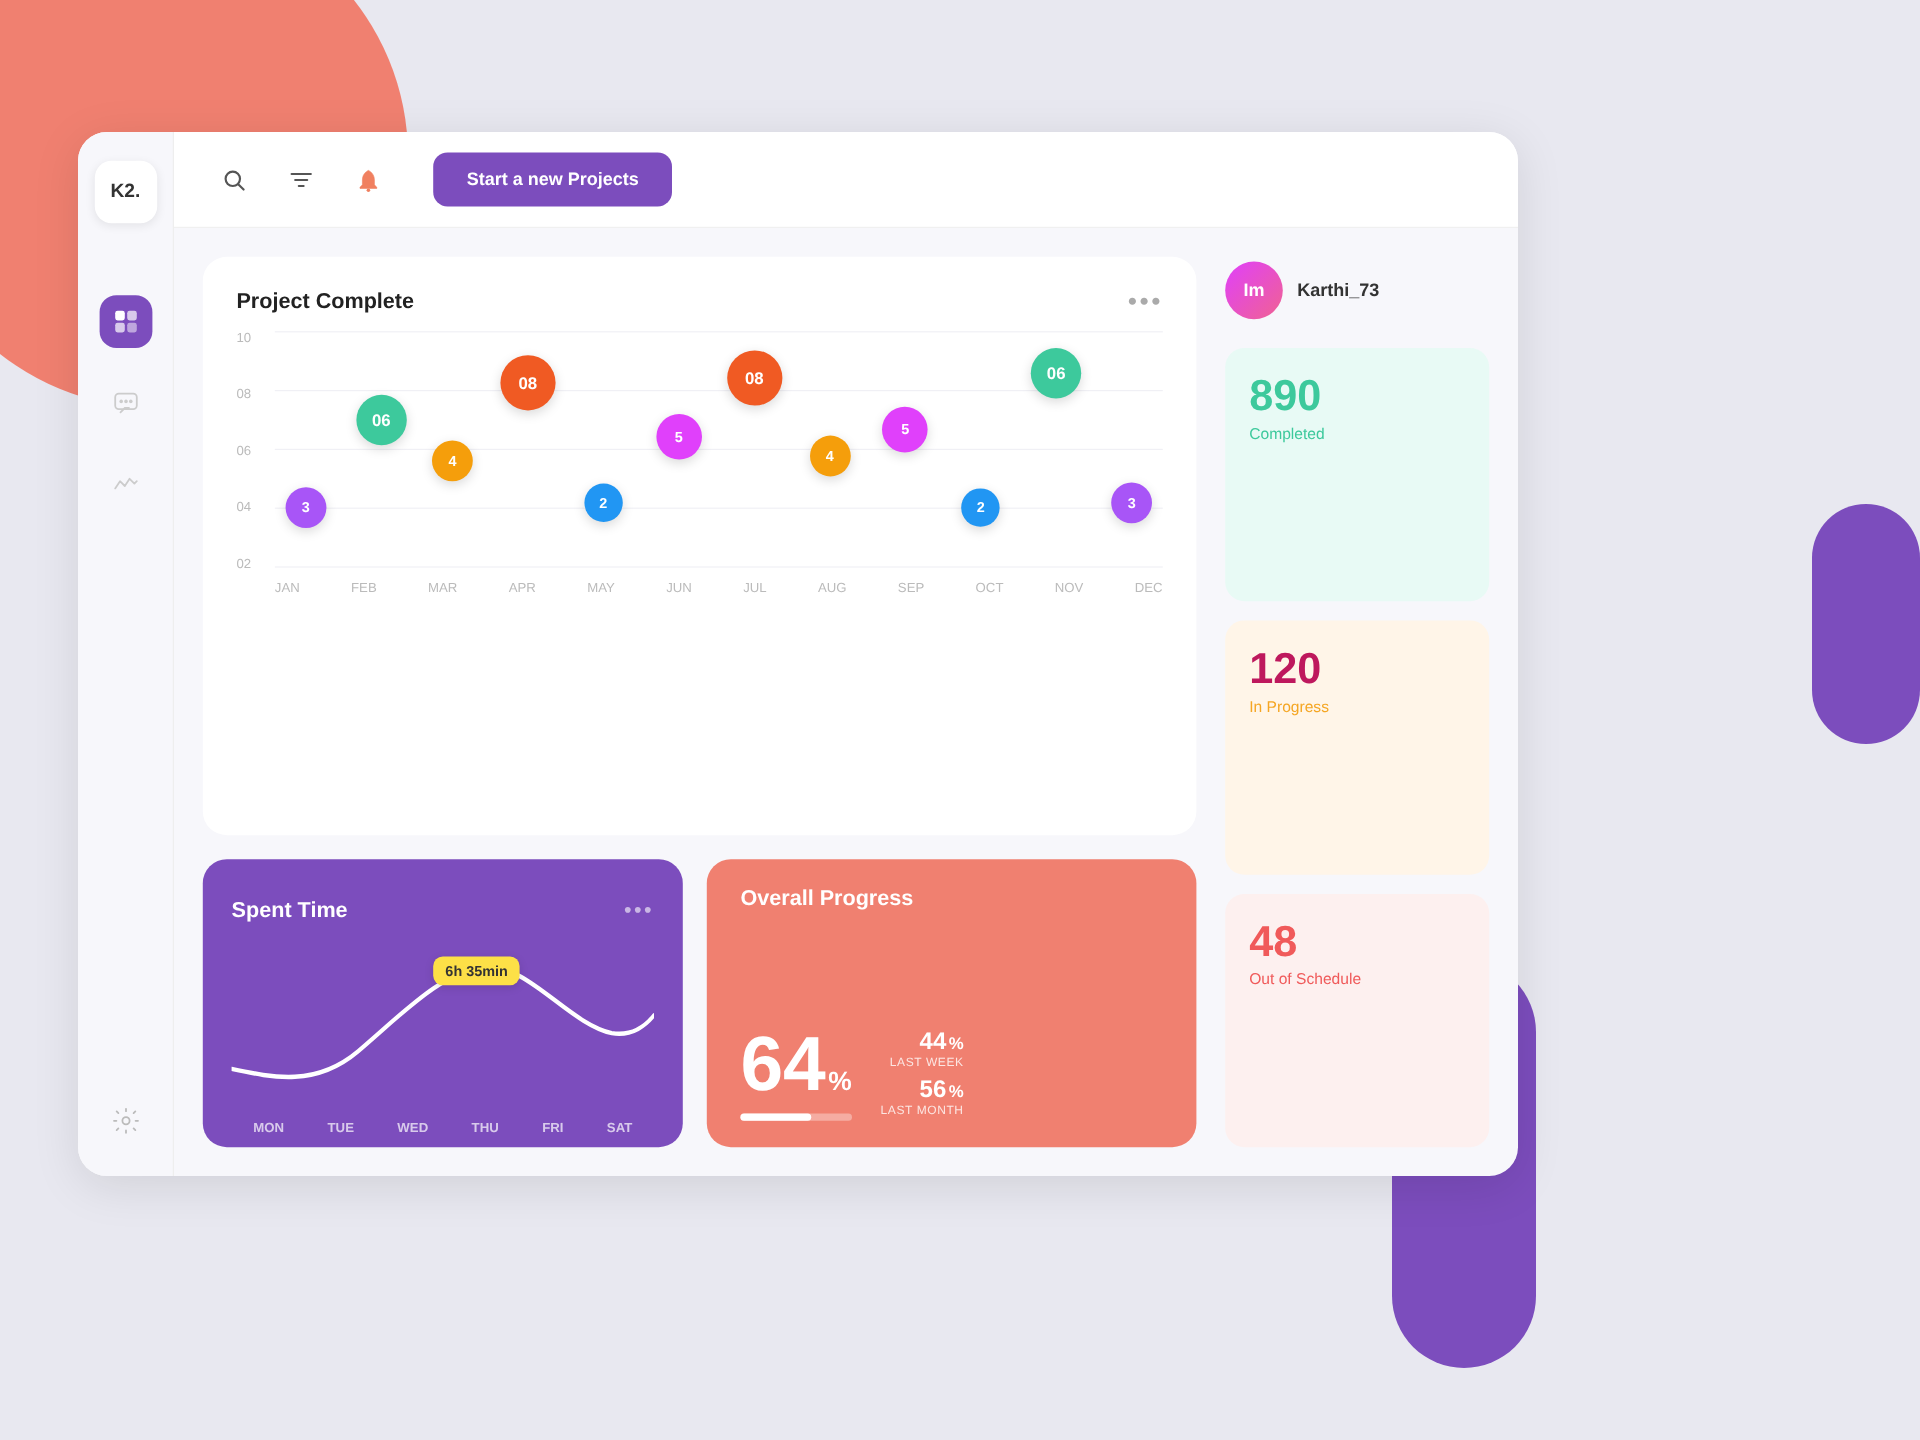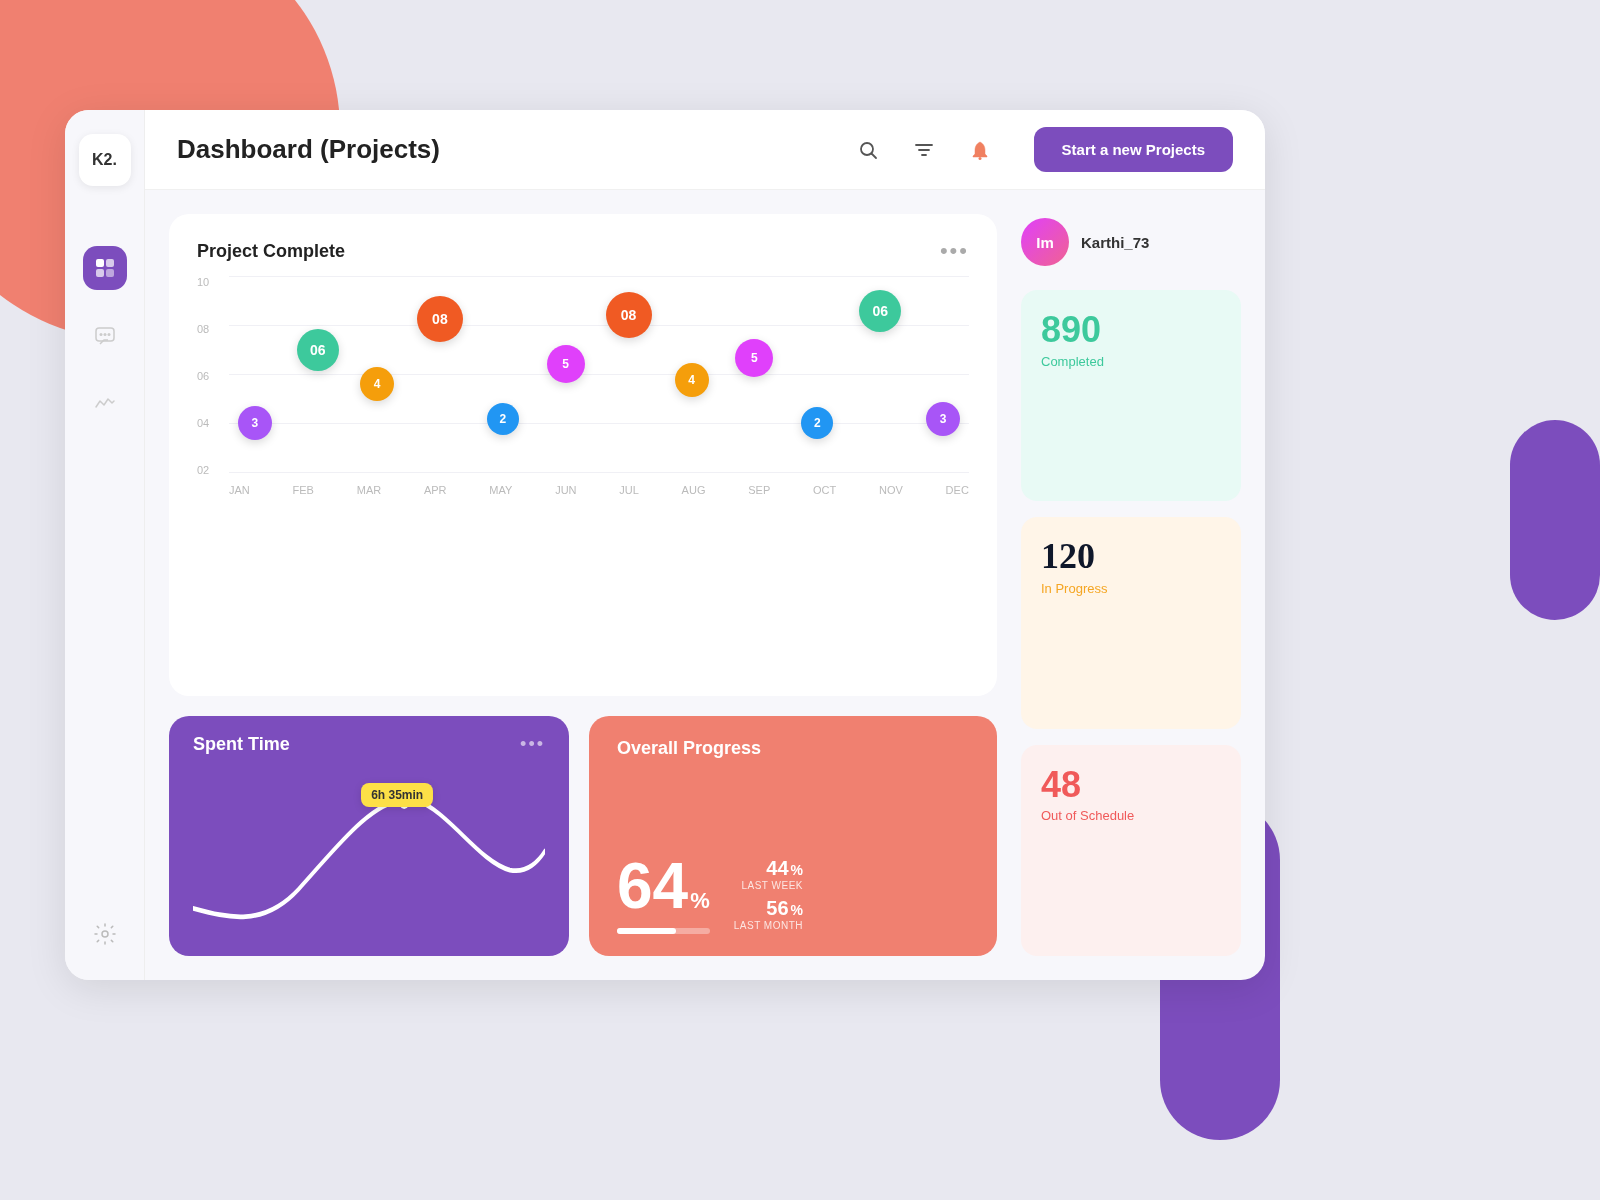--- a/index.html
+++ b/index.html
@@ -518,7 +518,6 @@
   <div class="content">
 
     <div class="header">
-      <div class="header-title">Dashboard (Projects)</div>
       <div class="header-icons">
         <button class="header-icon-btn">
           <svg width="20" height="20" viewBox="0 0 20 20" fill="none">

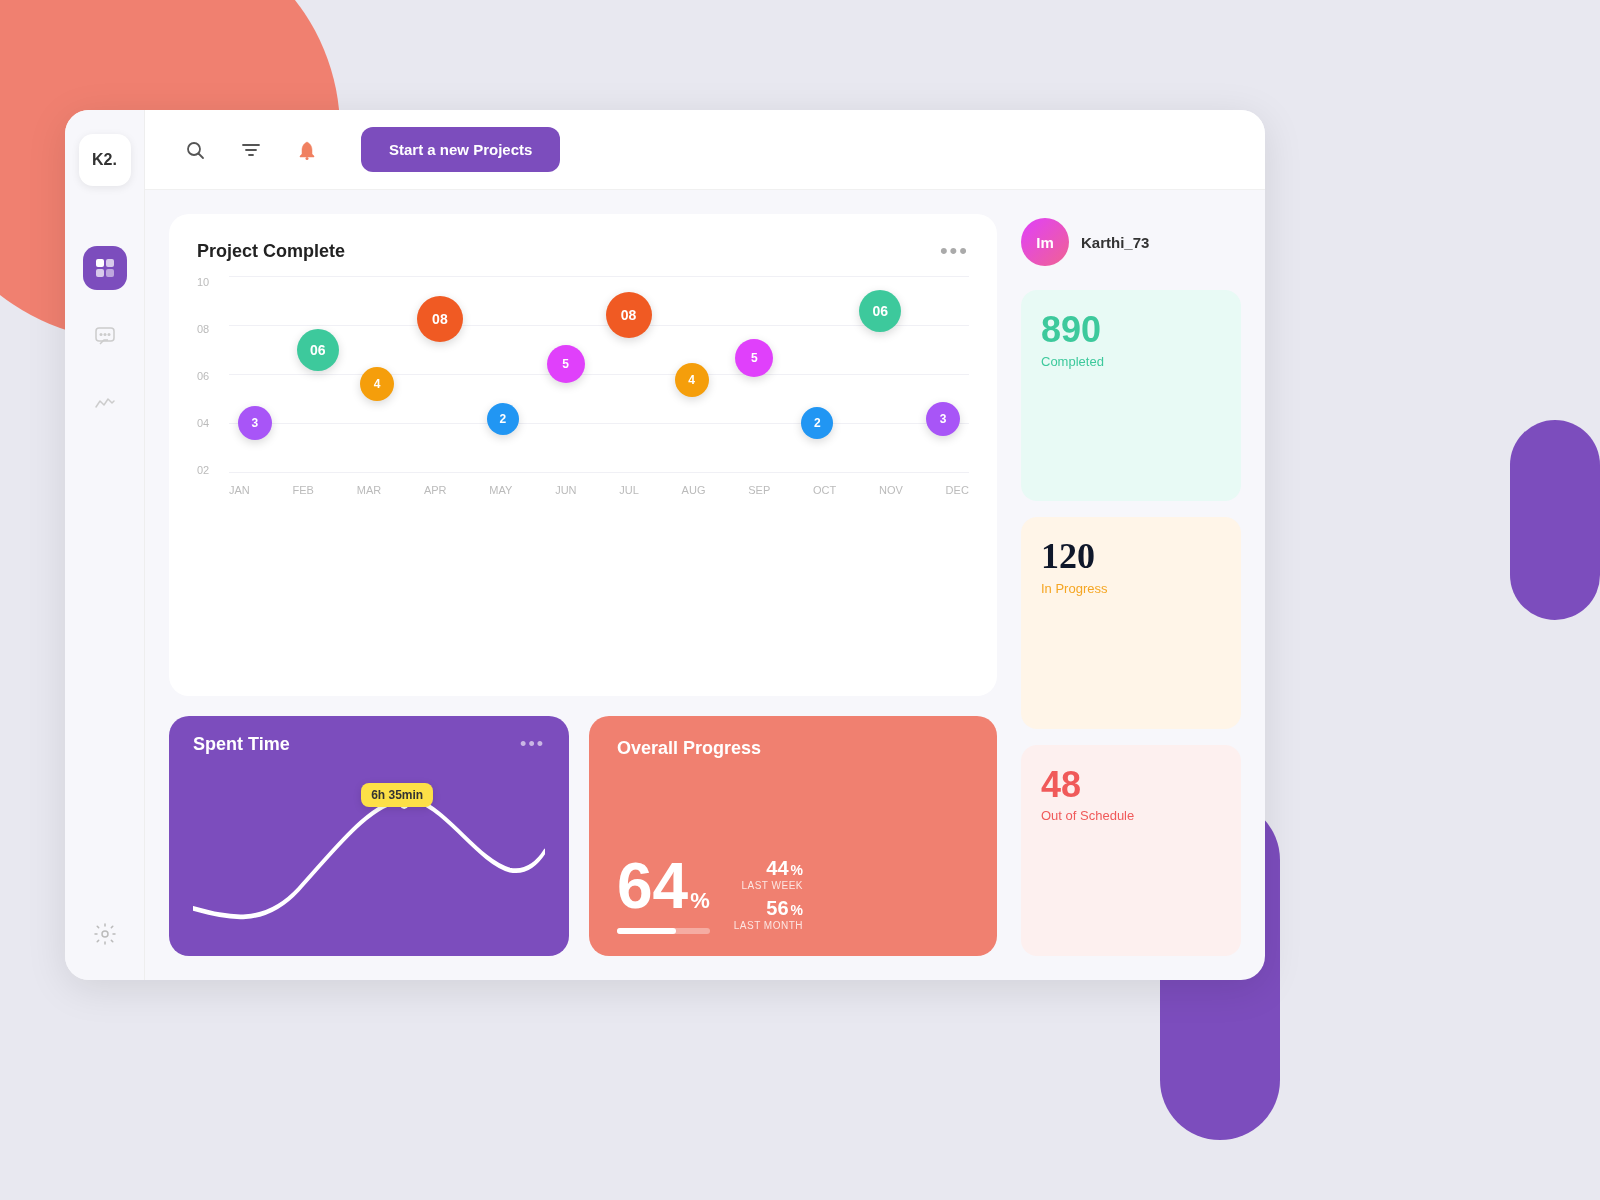--- a/index.html
+++ b/index.html
@@ -455,7 +455,7 @@
     .teal-lbl { color: #3dc99c; }
 
     .orange-bg { background: #fff5e8; }
-    .orange-num { color: #0f172a; font-family: Liberation Serif, serif; }
+    .orange-num { color: #be185d; }
     .orange-lbl { color: #f5a623; }
 
     .red-bg { background: #fdf0ef; }

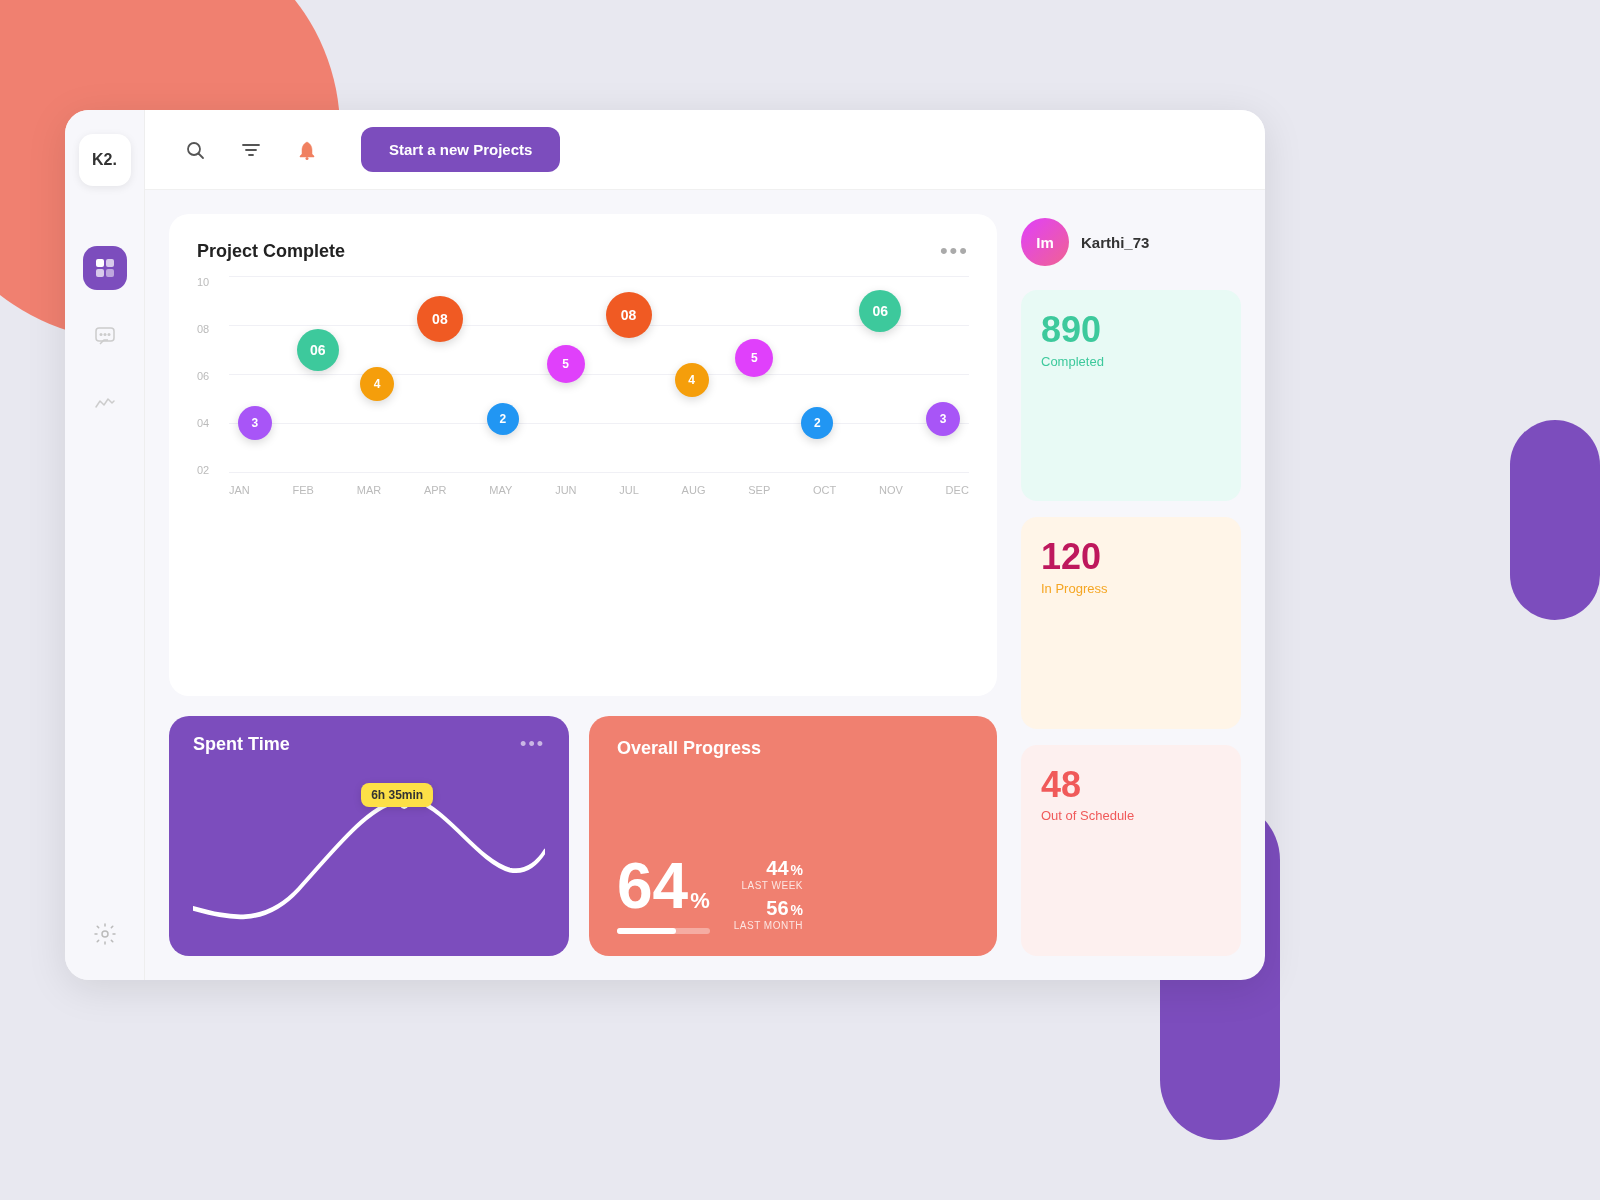--- a/index.html
+++ b/index.html
@@ -295,7 +295,7 @@
     .spent-time-card {
       background: #7c4dbd;
       border-radius: 20px;
-      padding: 18px 24px 0;
+      padding: 32px 24px 0;
       flex: 1;
       display: flex;
       flex-direction: column;

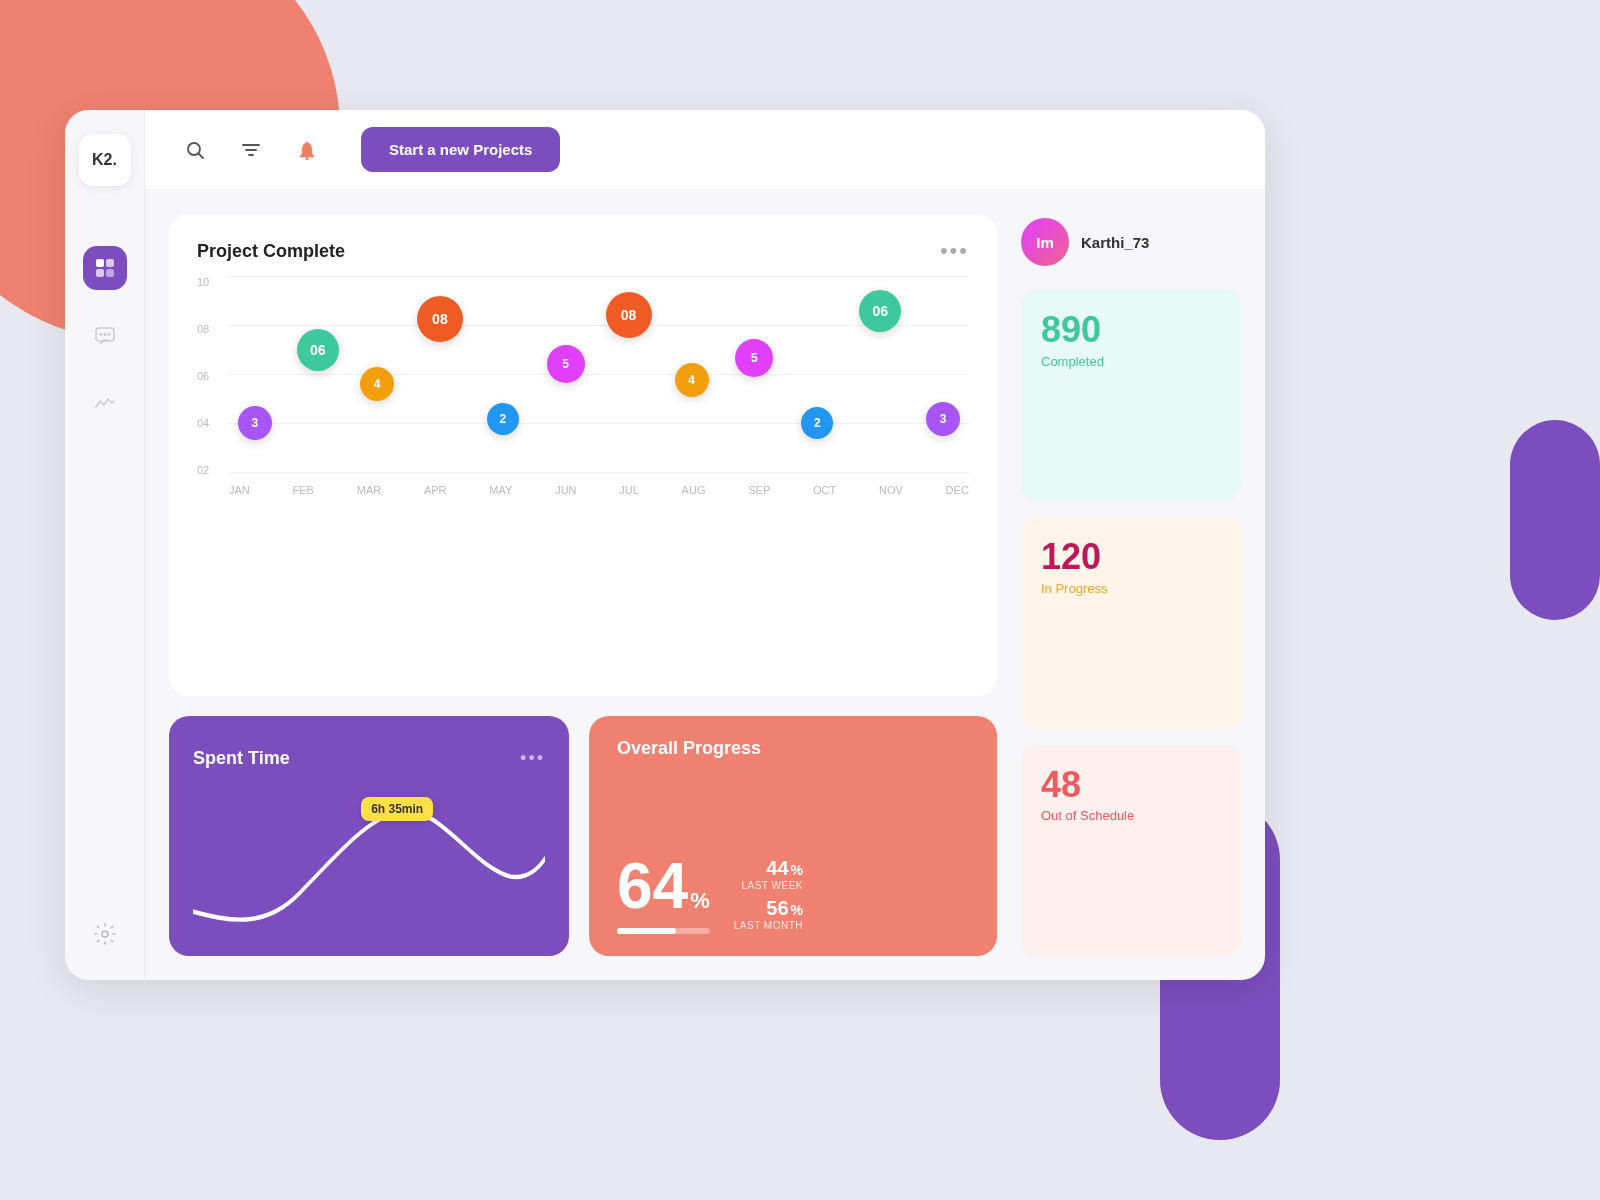--- a/index.html
+++ b/index.html
@@ -617,6 +617,14 @@
                 <circle cx="180" cy="18" r="5" fill="white"></circle>
               </svg>
             </div>
+            <div class="spent-xaxis">
+              <span>MON</span>
+              <span>TUE</span>
+              <span>WED</span>
+              <span>THU</span>
+              <span>FRI</span>
+              <span>SAT</span>
+            </div>
           </div>
 
           <div class="progress-card">

